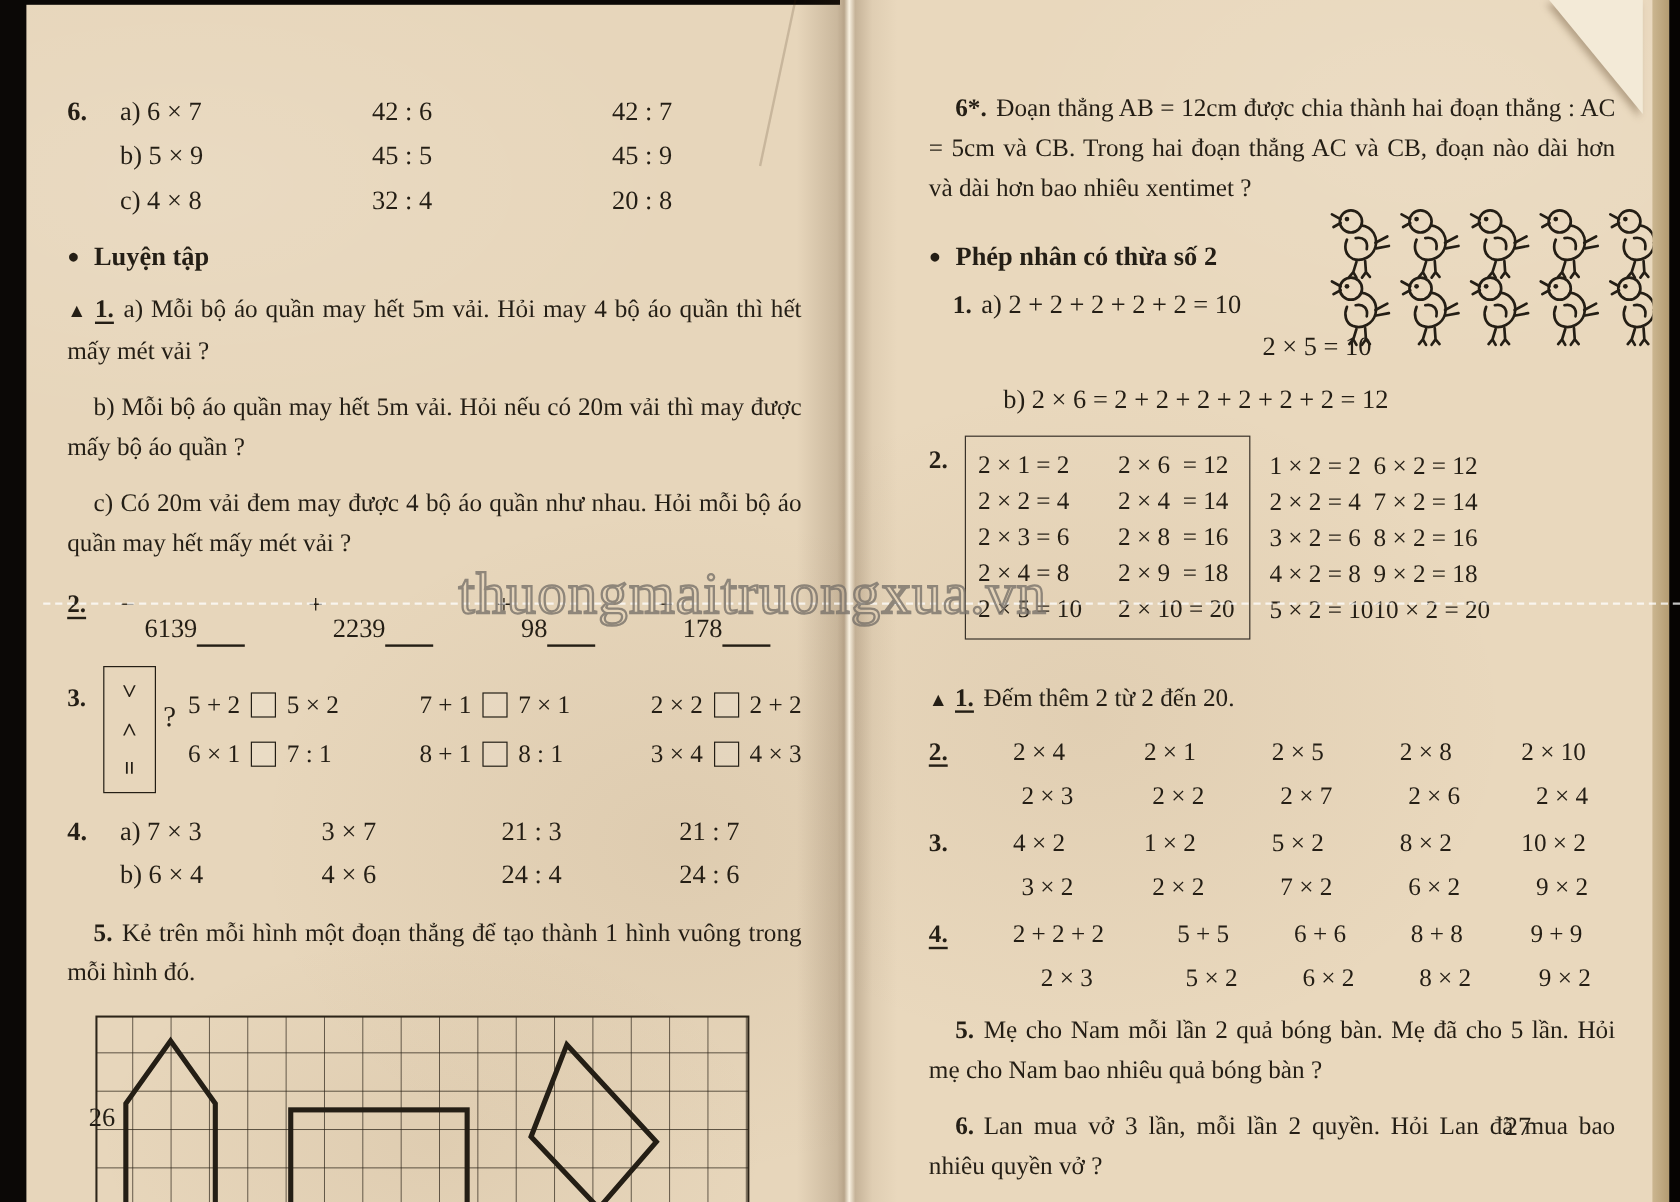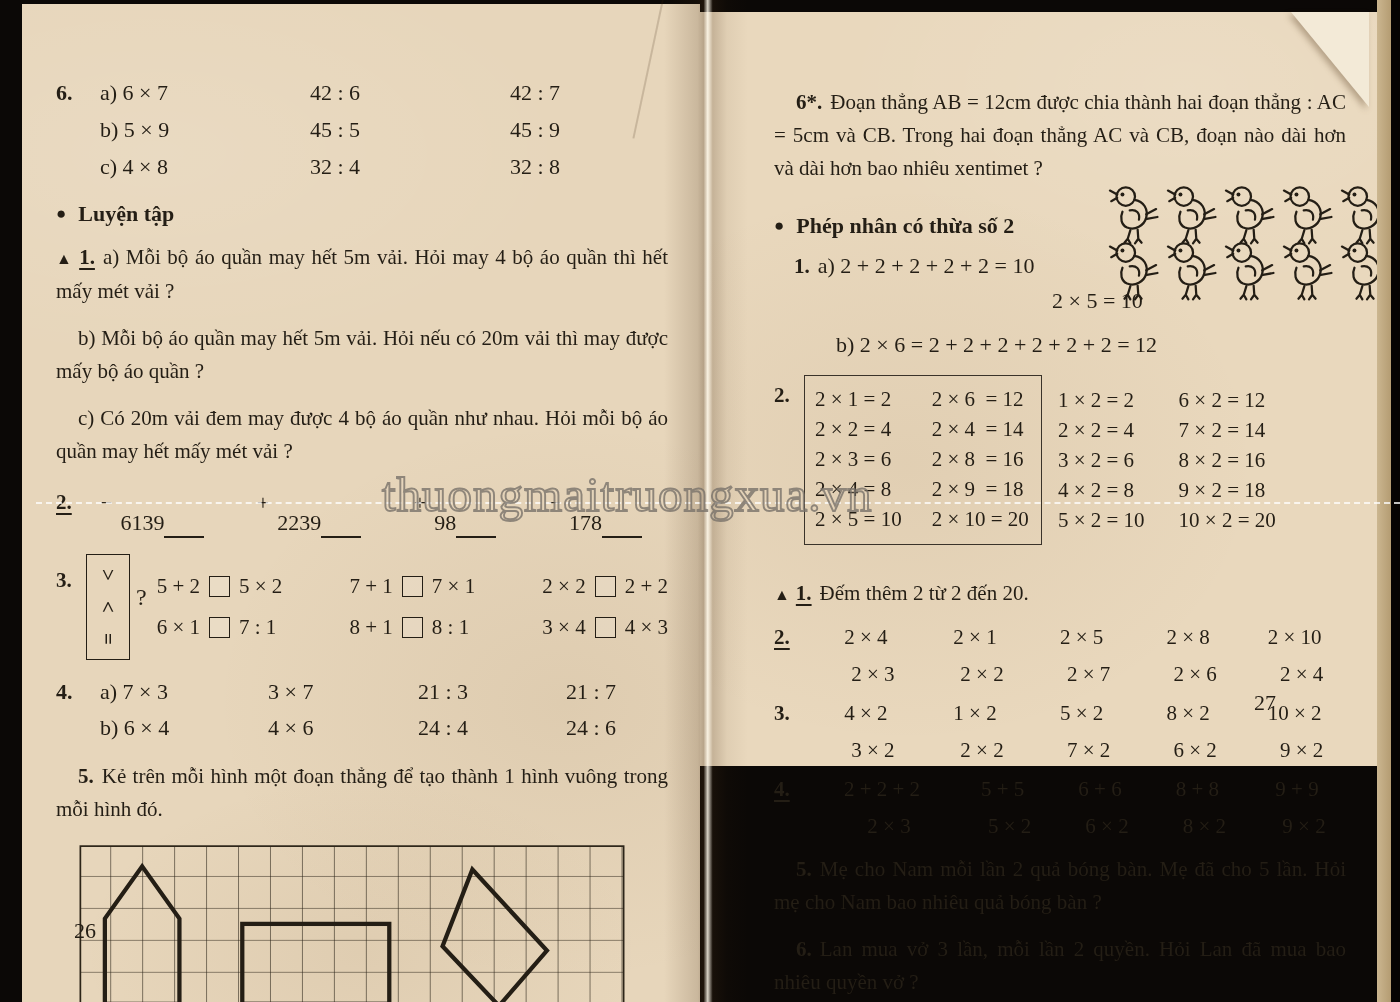--- a/index.html
+++ b/index.html
@@ -18,7 +18,7 @@
       #e7d6bb;
   }
   .page-left{left:22px;top:4px;width:678px;height:998px;}
-  .page-right{left:700px;top:12px;width:692px;height:754px;
+  .page-right{left:700px;top:0;width:692px;height:1002px;
     background:
       radial-gradient(ellipse 500px 300px at 70% 10%, rgba(255,255,255,0.10), rgba(255,255,255,0) 70%),
       radial-gradient(ellipse 500px 400px at 30% 60%, rgba(120,85,45,0.07), rgba(120,85,45,0) 70%),

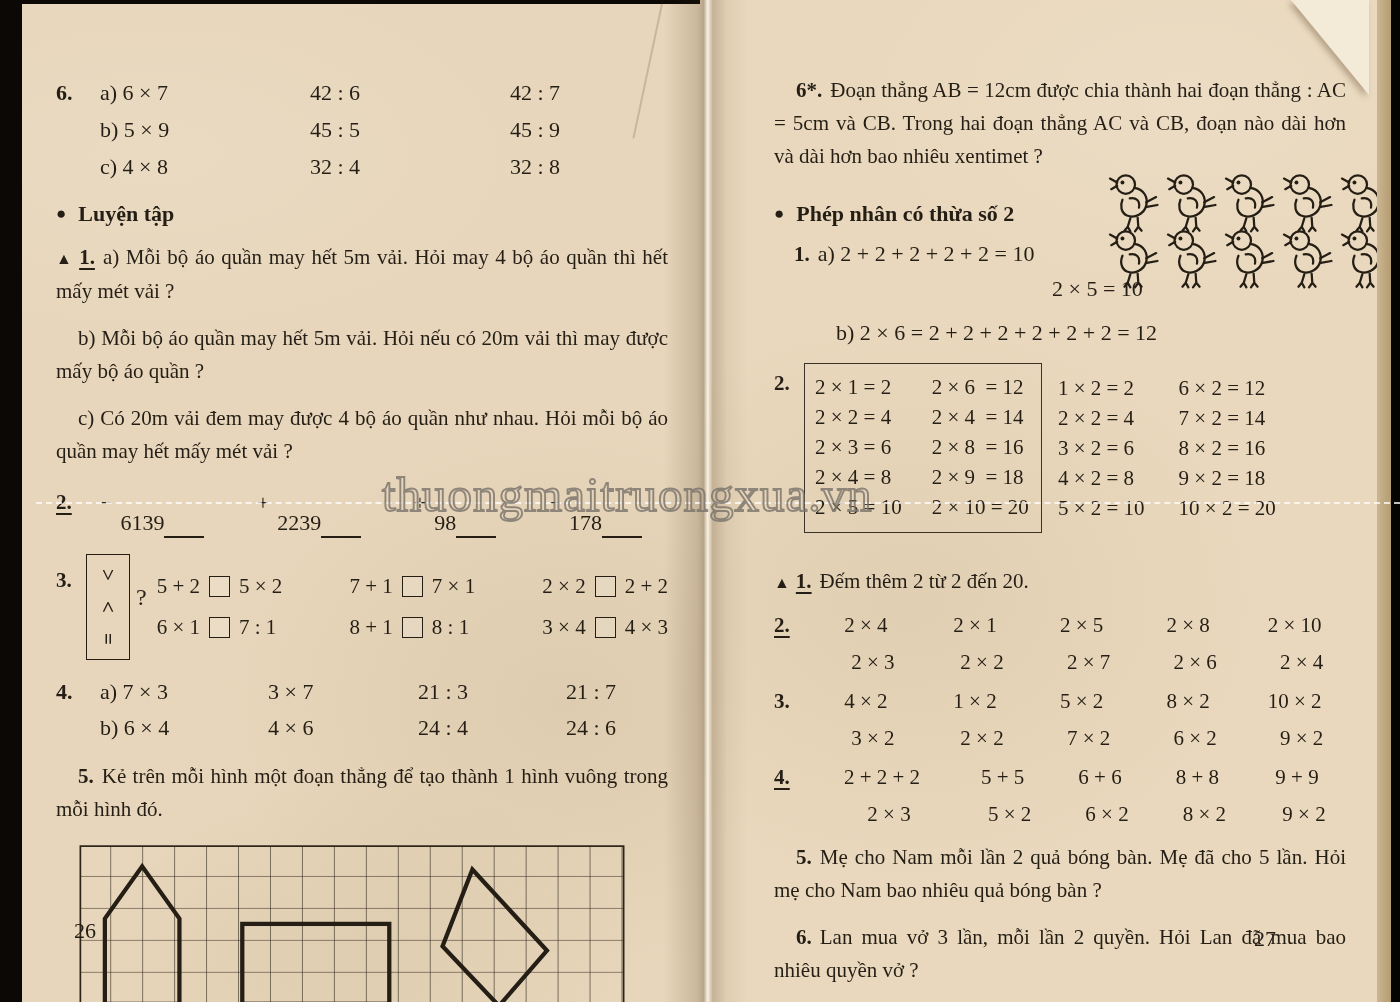--- a/index.html
+++ b/index.html
@@ -146,7 +146,7 @@
       <span></span>
       <span>c) 4 × 8</span>
       <span>32 : 4</span>
-      <span>32 : 8</span>
+      <span>20 : 8</span>
     </div>
 
     <div class="heading">

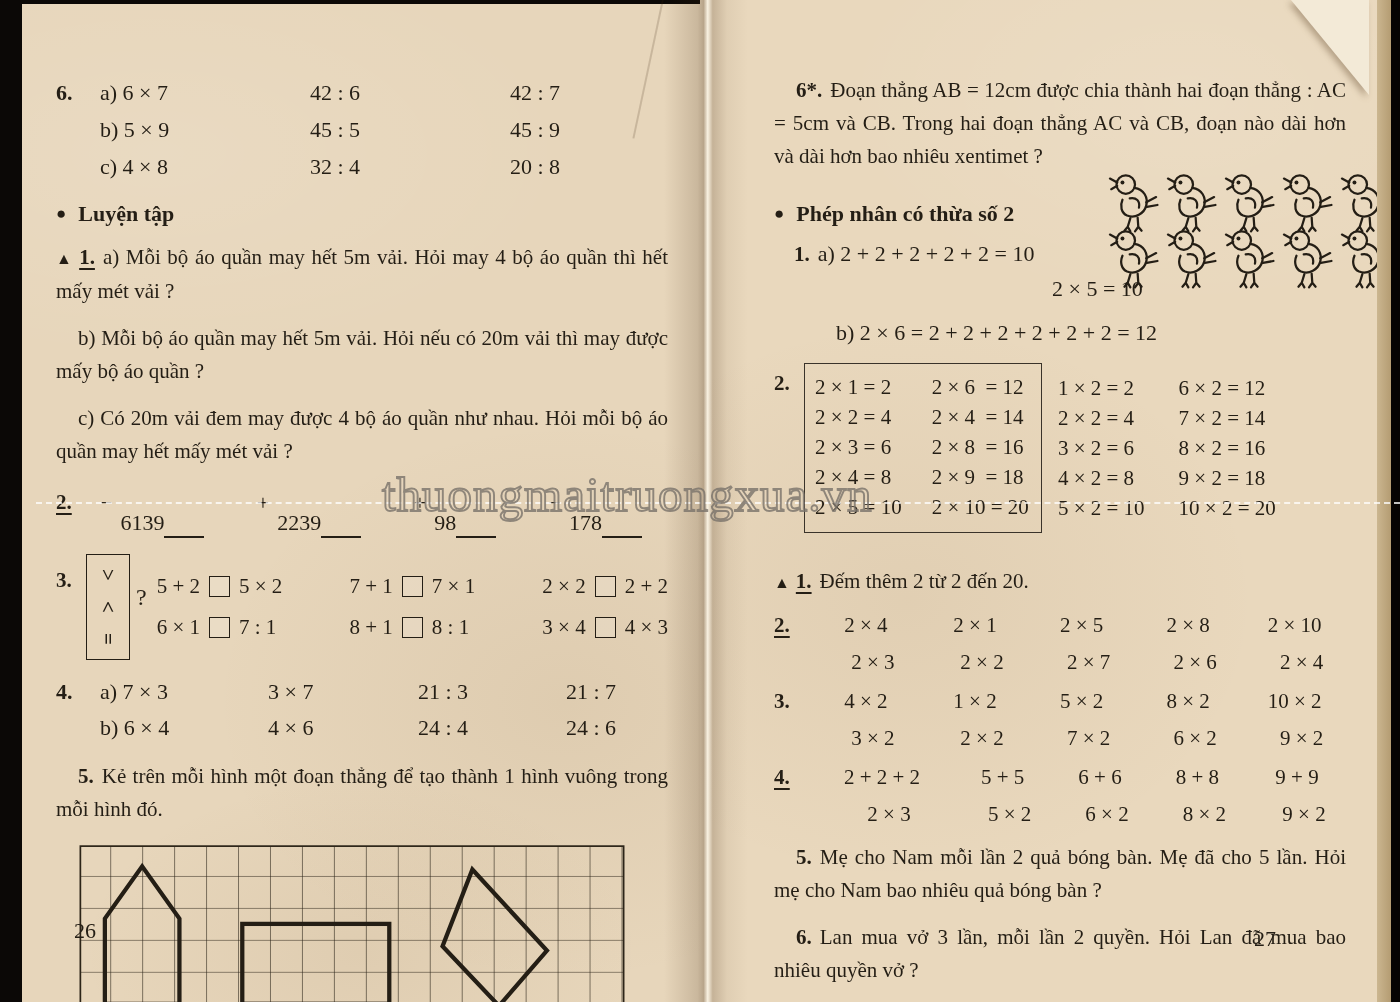--- a/index.html
+++ b/index.html
@@ -87,7 +87,7 @@
   .mtable-wrap .exlabel{font-weight:bold;width:30px;font-size:21px;padding-top:8px;}
   .mt-box{border:1.6px solid #3a332a;display:flex;gap:30px;padding:8px 12px 10px 10px;}
   .mt-col{display:flex;flex-direction:column;font-size:21px;line-height:30px;white-space:pre;}
-  .mt-out{display:flex;gap:34px;padding:9.6px 0 0 16px;}
+  .mt-out{display:flex;padding:9.6px 0 0 16px;}
 
   .tabrow{display:flex;align-items:flex-start;font-size:21px;margin-top:14px;}
   .tabrow .exlabel{font-weight:bold;width:38px;font-size:21px;}

